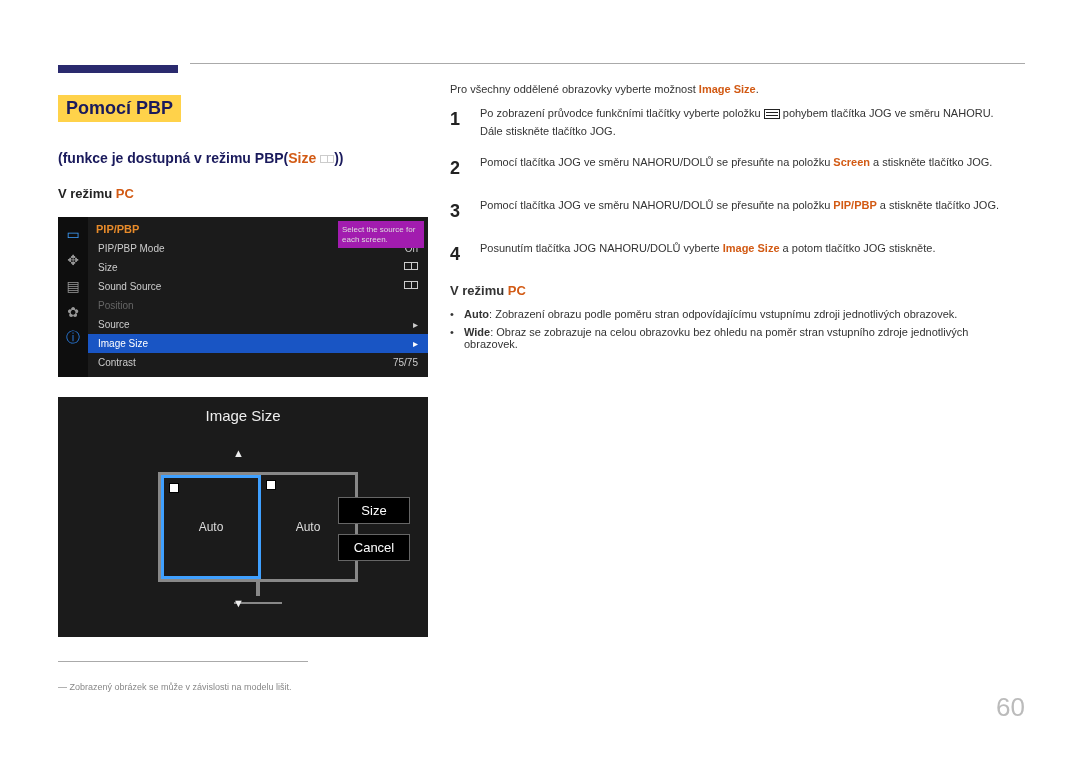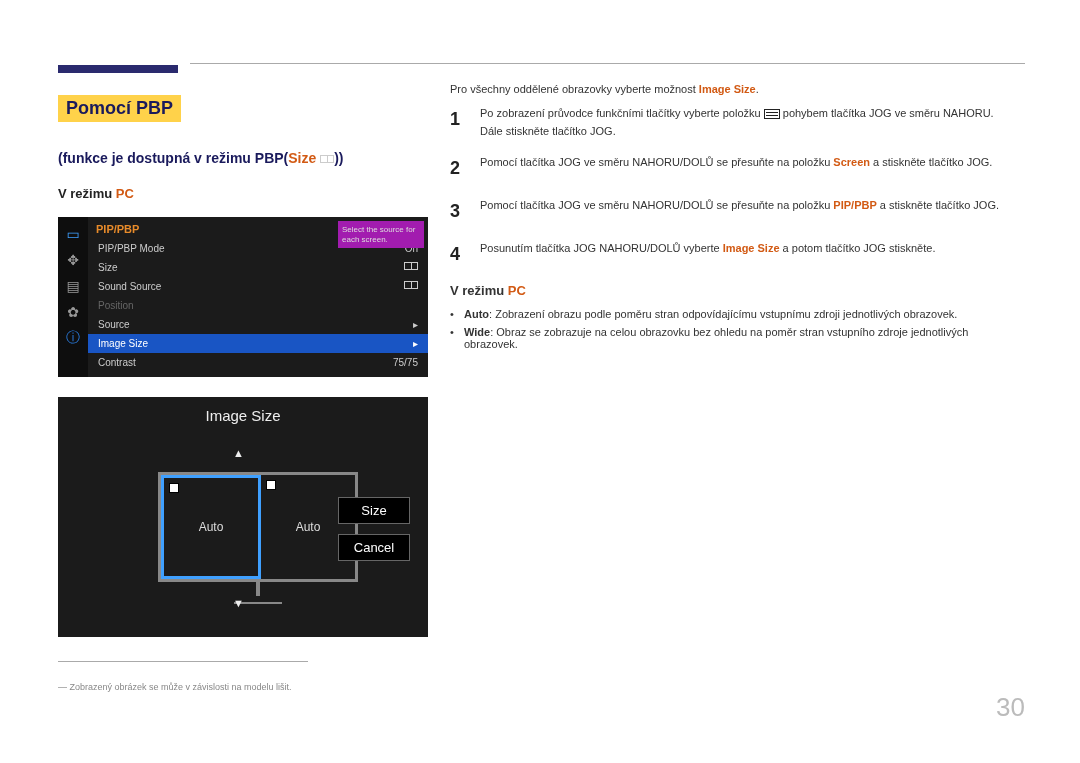--- a/index.html
+++ b/index.html
@@ -398,6 +398,6 @@
   </ul>
 </div>
 
-<div class="page-num">30</div>
+<div class="page-num">60</div>
 
 </body></html>

